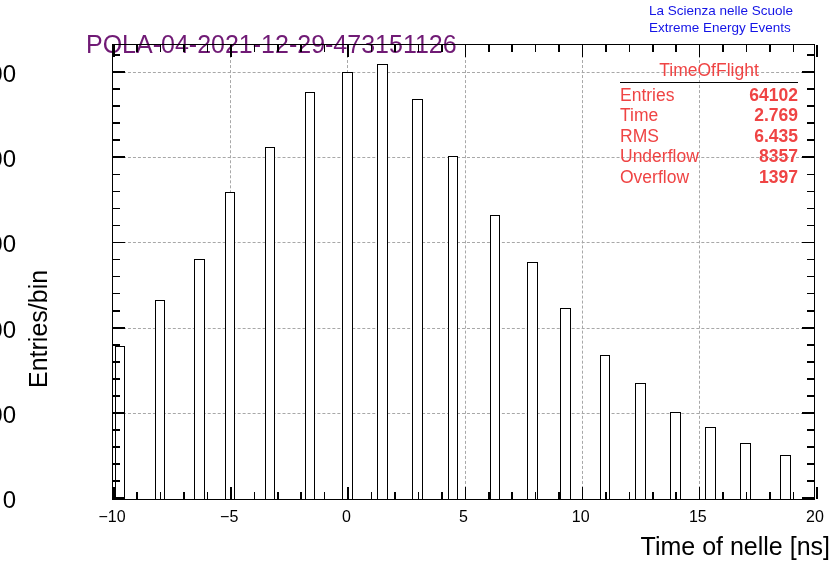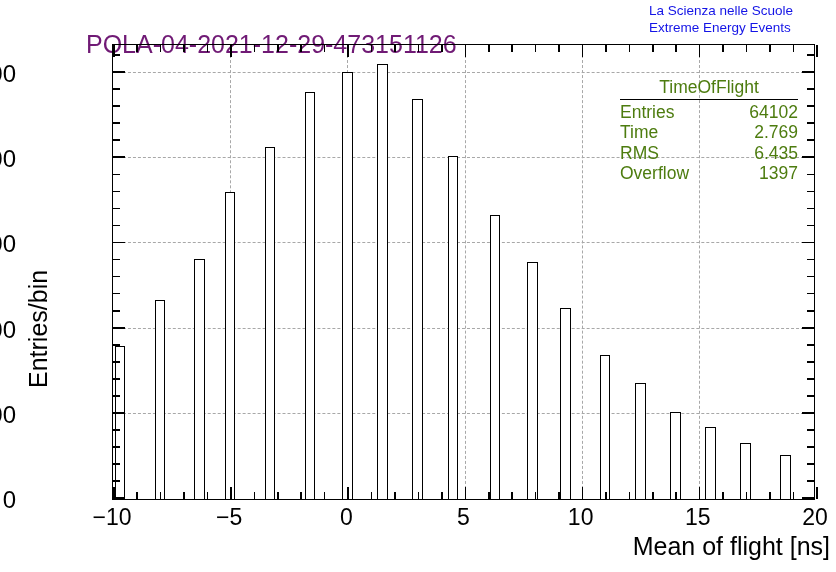--- a/index.html
+++ b/index.html
@@ -80,7 +80,7 @@
   
   #stats-box{
     position:absolute;left:614px;top:60px;width:190px;
-    font-size:17.5px;line-height:20.5px;color:#4d7c0f;background:transparent;margin-top:17px;
+    font-size:17.5px;line-height:20.5px;color:#ef4444;background:transparent;
   }
   #stats-title{text-align:center;padding-bottom:1px;white-space:nowrap;}
   #stats-rule{height:0;border-top:1.6px solid #000;margin:0 6px 2px 6px;}

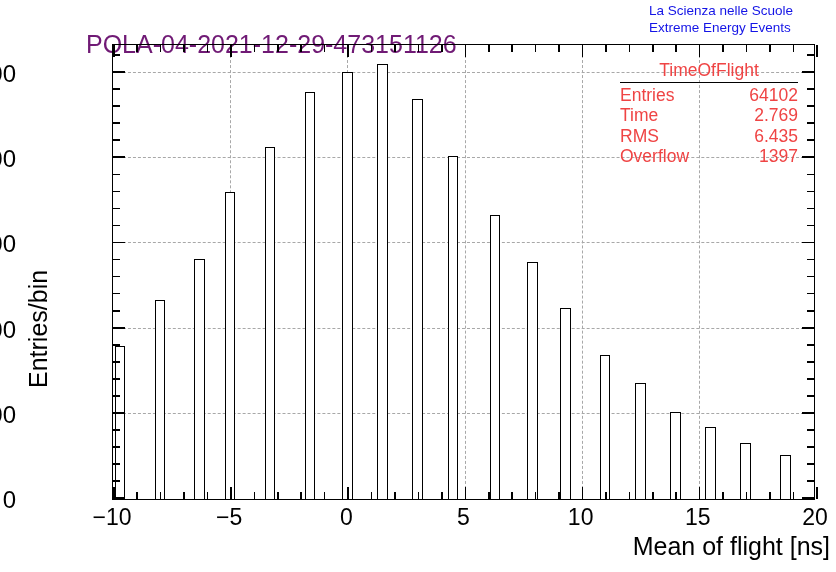--- a/index.html
+++ b/index.html
@@ -87,7 +87,7 @@
   .stats-row{display:flex;justify-content:space-between;padding:0 6px;
     white-space:nowrap;}
   .stats-key{text-align:left;}
-  .stats-val{text-align:right;}
+  .stats-val{text-align:right;font-weight:bold;}
 </style>
 </head>
 <body>

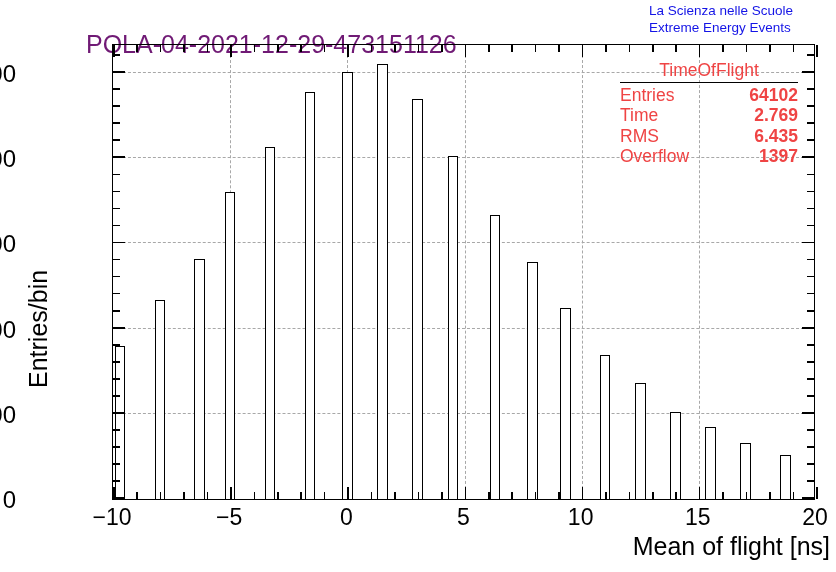--- a/index.html
+++ b/index.html
@@ -296,6 +296,10 @@
           <span class="stats-val">6.435</span>
         </div>
         <div class="stats-row">
+          <span class="stats-key">Underflow</span>
+          <span class="stats-val">8357</span>
+        </div>
+        <div class="stats-row">
           <span class="stats-key">Overflow</span>
           <span class="stats-val">1397</span>
         </div>

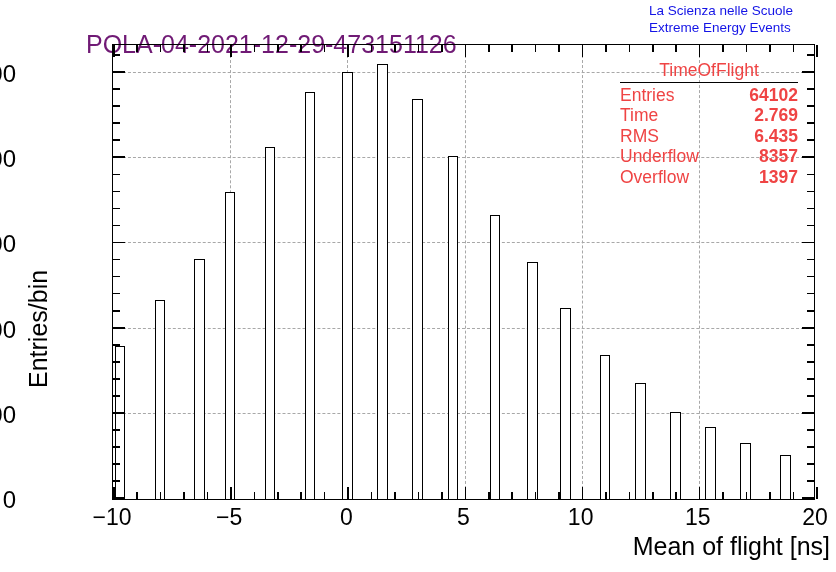--- a/index.html
+++ b/index.html
@@ -61,7 +61,7 @@
   .ylab{position:absolute;right:820px;text-align:right;
     font-size:24px;line-height:24px;white-space:nowrap;color:#000;}
   .xlab{position:absolute;top:504px;text-align:center;
-    font-size:23px;line-height:26px;white-space:nowrap;color:#000;}
+    font-size:16px;line-height:26px;white-space:nowrap;color:#000;}
 
   #y-axis-title{
     position:absolute;left:-2px;top:70px;width:30px;height:330px;

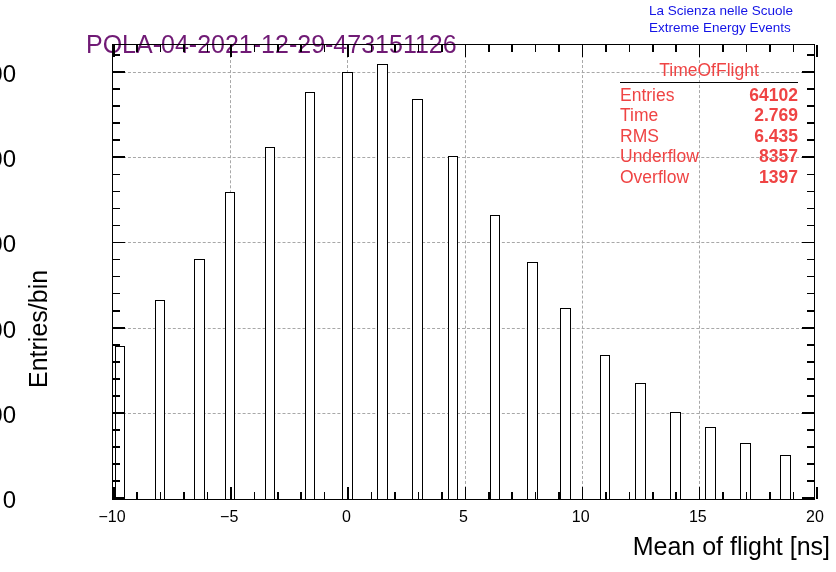--- a/index.html
+++ b/index.html
@@ -107,7 +107,7 @@
     <span>Entries/bin</span>
   </div>
 
-  <div id="x-axis-title">Mean of flight [ns]</div>
+  <div id="x-axis-title">Time of nelle [ns]</div>
 
   <div id="plot-frame">
     <div id="grid-layer">

